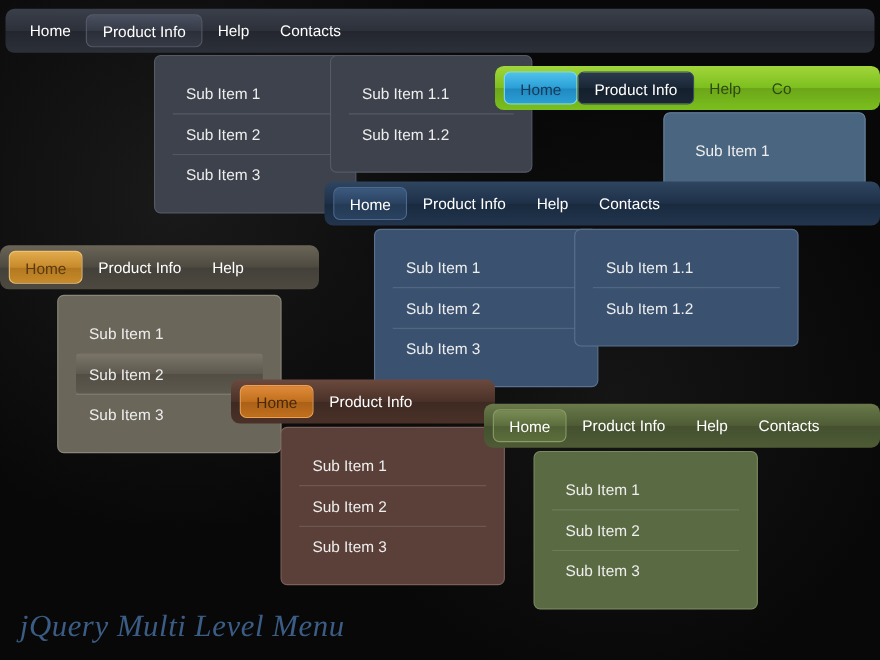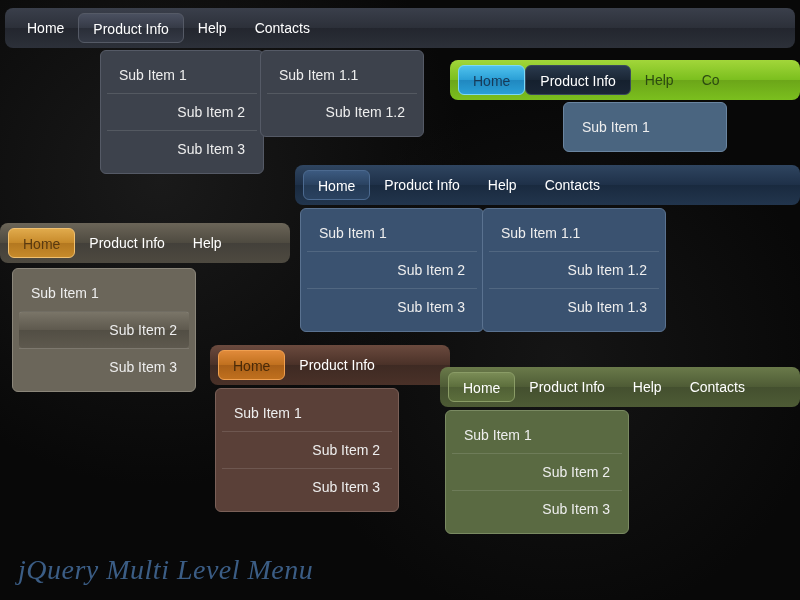--- a/index.html
+++ b/index.html
@@ -91,7 +91,8 @@
   .submenu {
     position: absolute;
     border-radius: 6px;
-    padding: 6px;
+    padding: 16px;
+    margin-left: 40px;
   }
   .submenu.dark-sub {
     background: #3d424c;

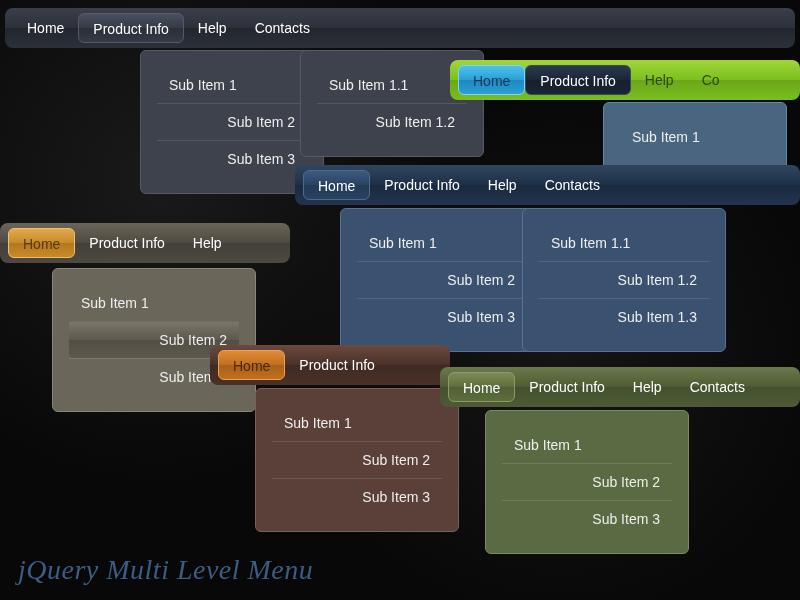--- a/index.html
+++ b/index.html
@@ -125,7 +125,7 @@
     white-space: nowrap;
     width: 150px;
   }
-  .subitem + .subitem { border-top: 1px solid rgba(255,255,255,0.12); text-align: right; }
+  .subitem + .subitem { border-top: 1px solid rgba(255,255,255,0.12); }
   .subitem.hl-tan {
     background: linear-gradient(to bottom, #7a7568 0%, #5e594e 50%, #524e44 51%, #5e594e 100%);
     border-radius: 4px;

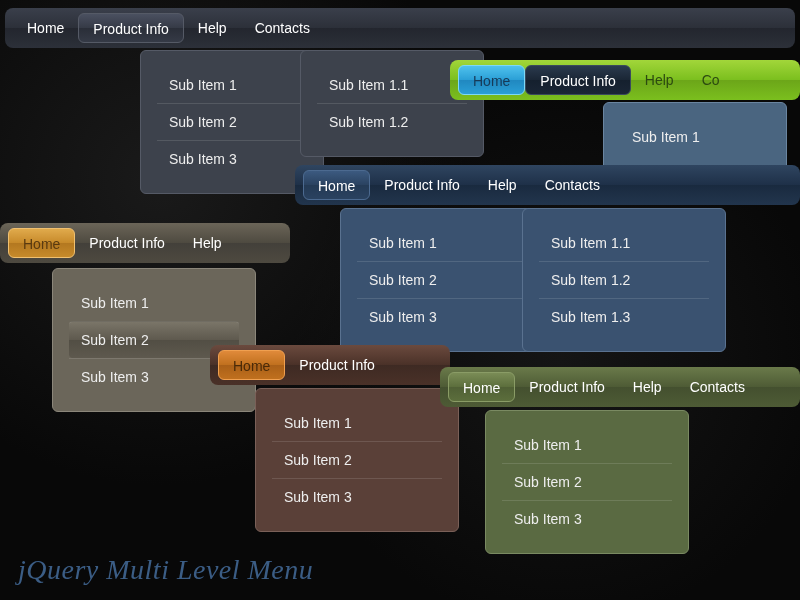--- a/index.html
+++ b/index.html
@@ -183,7 +183,6 @@
 <div class="submenu blue-sub" style="left:482px; top:208px;">
   <div class="subitem" style="width:170px;">Sub Item 1.1</div>
   <div class="subitem" style="width:170px;">Sub Item 1.2</div>
-  <div class="subitem" style="width:170px;">Sub Item 1.3</div>
 </div>
 
 <div class="menubar tan" style="left:0px; top:223px; width:290px;">

